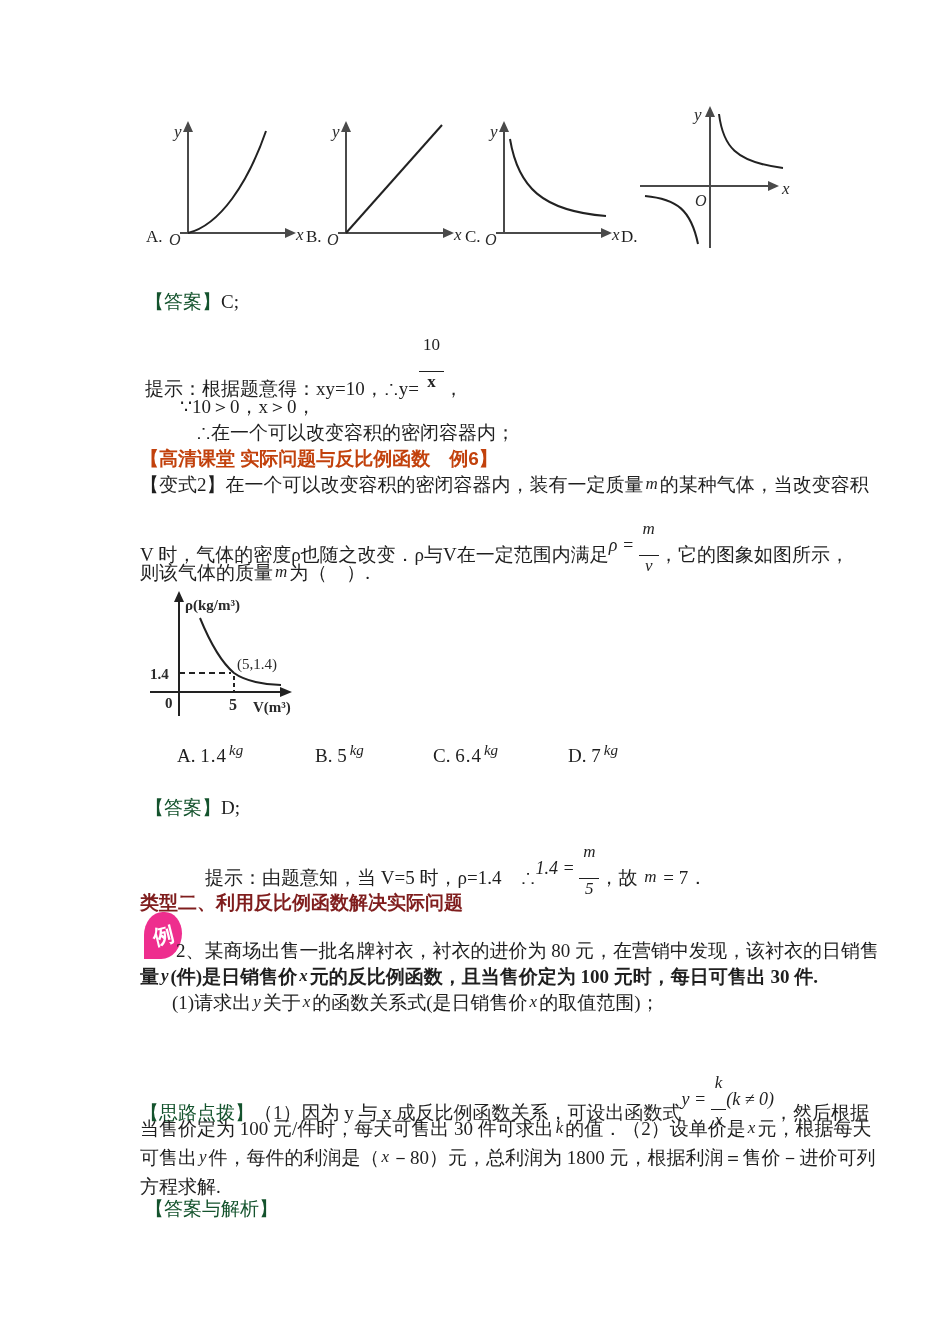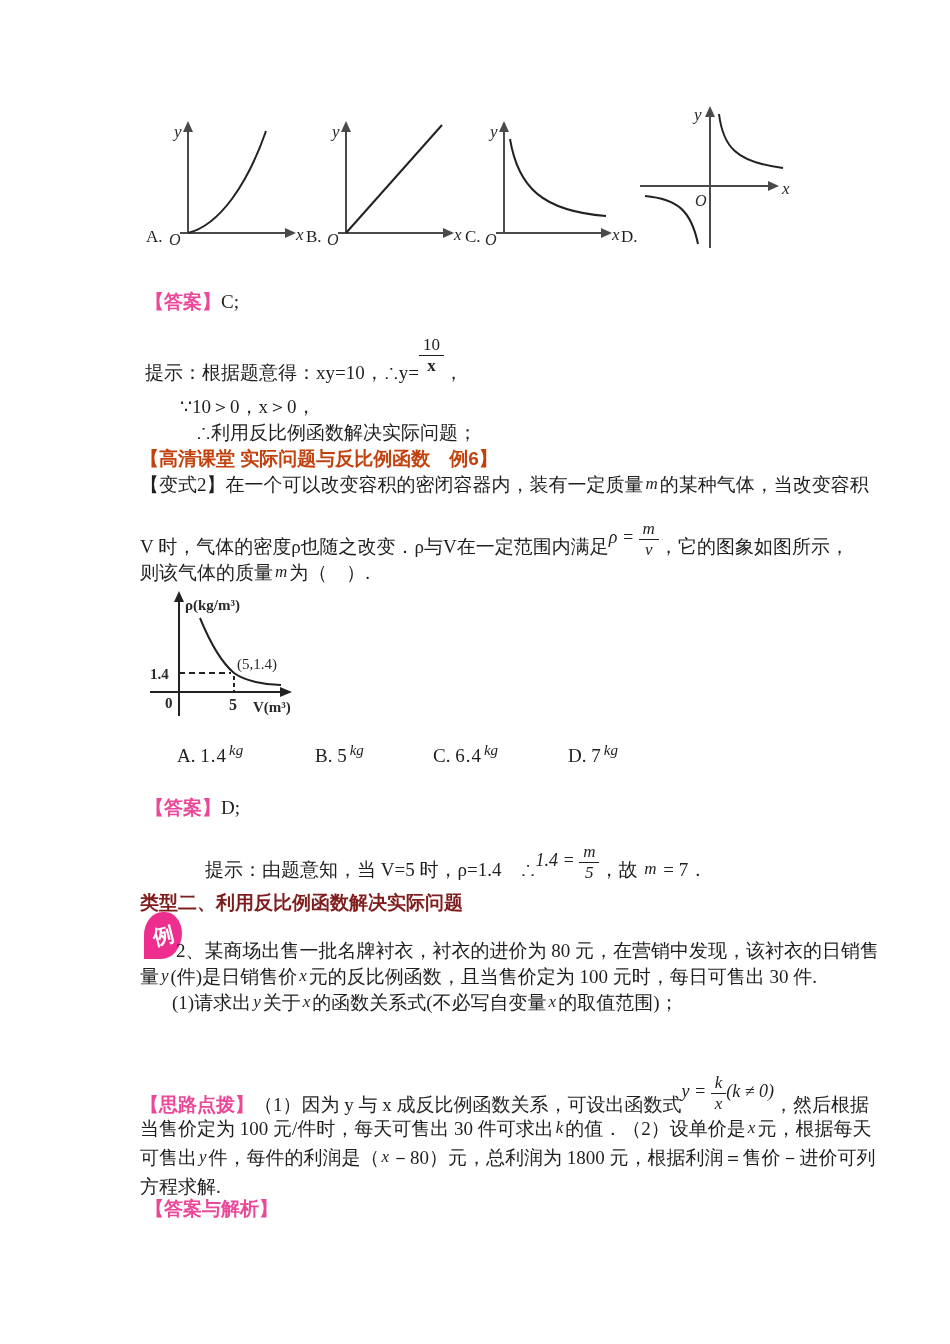--- a/index.html
+++ b/index.html
@@ -10,7 +10,7 @@
   }
   .abs { position:absolute; white-space:nowrap; }
   .bold { font-weight:bold; }
-  .tag-magenta { color:#ec4899; font-weight:bold; font-family:"Liberation Sans","DejaVu Sans",sans-serif; }
+  .tag-magenta { color:#14532d; font-weight:normal; font-family:"Liberation Sans","DejaVu Sans",sans-serif; }
   .head-red { color:#c2410c; font-weight:bold; font-family:"Liberation Sans","DejaVu Sans",sans-serif; }
   .head-orange { color:#7f1d1d; font-weight:bold; font-family:"Liberation Sans","DejaVu Sans",sans-serif; }
   .var { font-family:"Liberation Serif",serif; font-style:italic; font-size:17px; vertical-align:2px; padding:0 2px; }

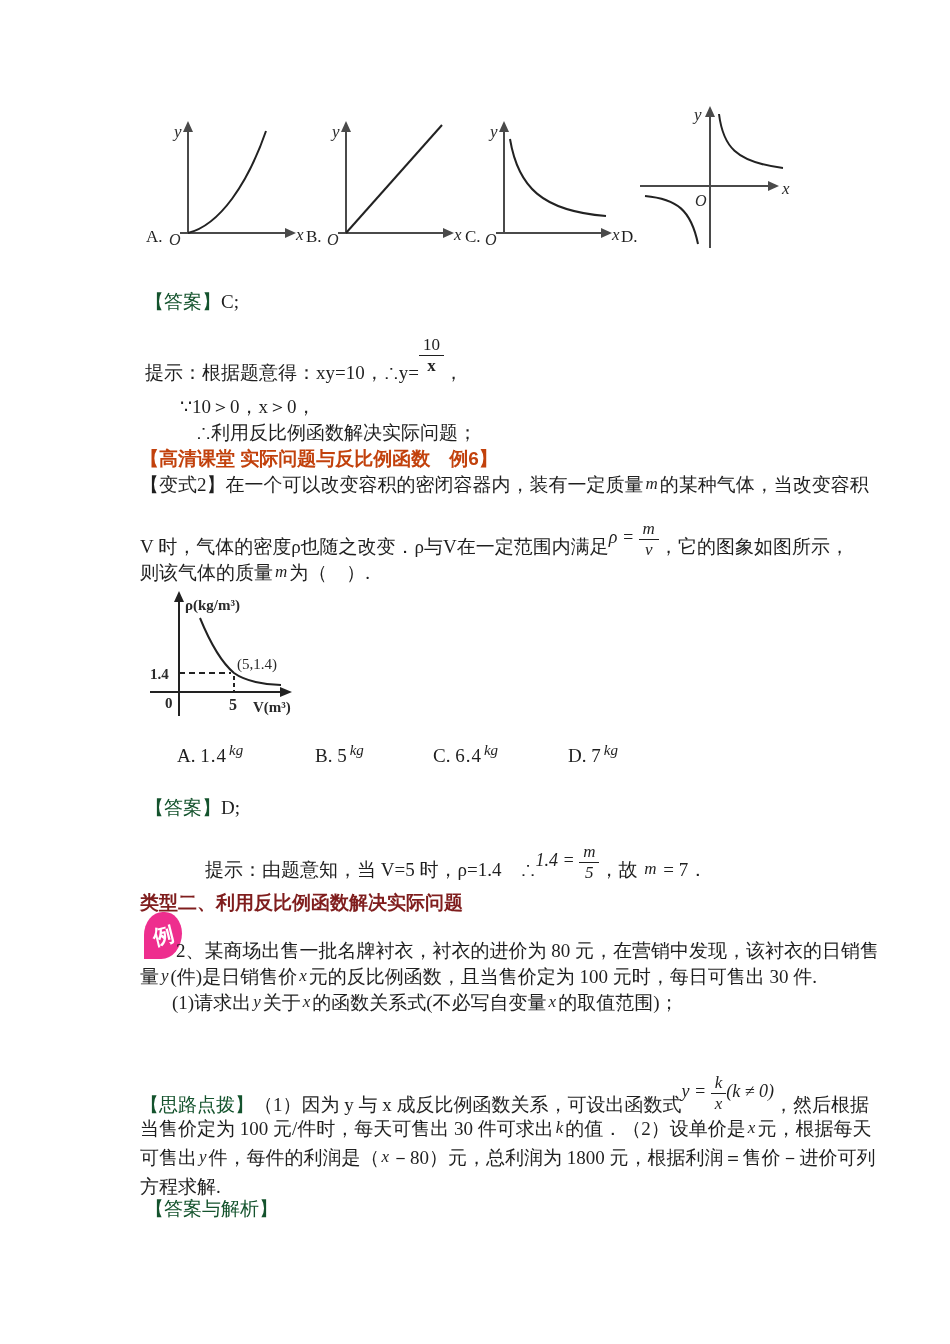--- a/index.html
+++ b/index.html
@@ -15,7 +15,7 @@
   .head-orange { color:#7f1d1d; font-weight:bold; font-family:"Liberation Sans","DejaVu Sans",sans-serif; }
   .var { font-family:"Liberation Serif",serif; font-style:italic; font-size:17px; vertical-align:2px; padding:0 2px; }
   .frac { display:inline-block; text-align:center; vertical-align:middle; font-size:17px; line-height:1.05; font-family:"Liberation Serif",serif; }
-  .frac .num { display:block; border-bottom:1.5px solid #1f1f1f; padding:0 4px 1px 4px; }
+  .frac .num { display:block; border-bottom:1.5px solid #1f1f1f; padding:0 4px 17px 4px; }
   .frac .den { display:block; padding-top:1px; }
   .math { display:inline-block; font-family:"Liberation Serif",serif; font-style:italic; font-size:18px; }
   .raise8  { vertical-align:8px; }

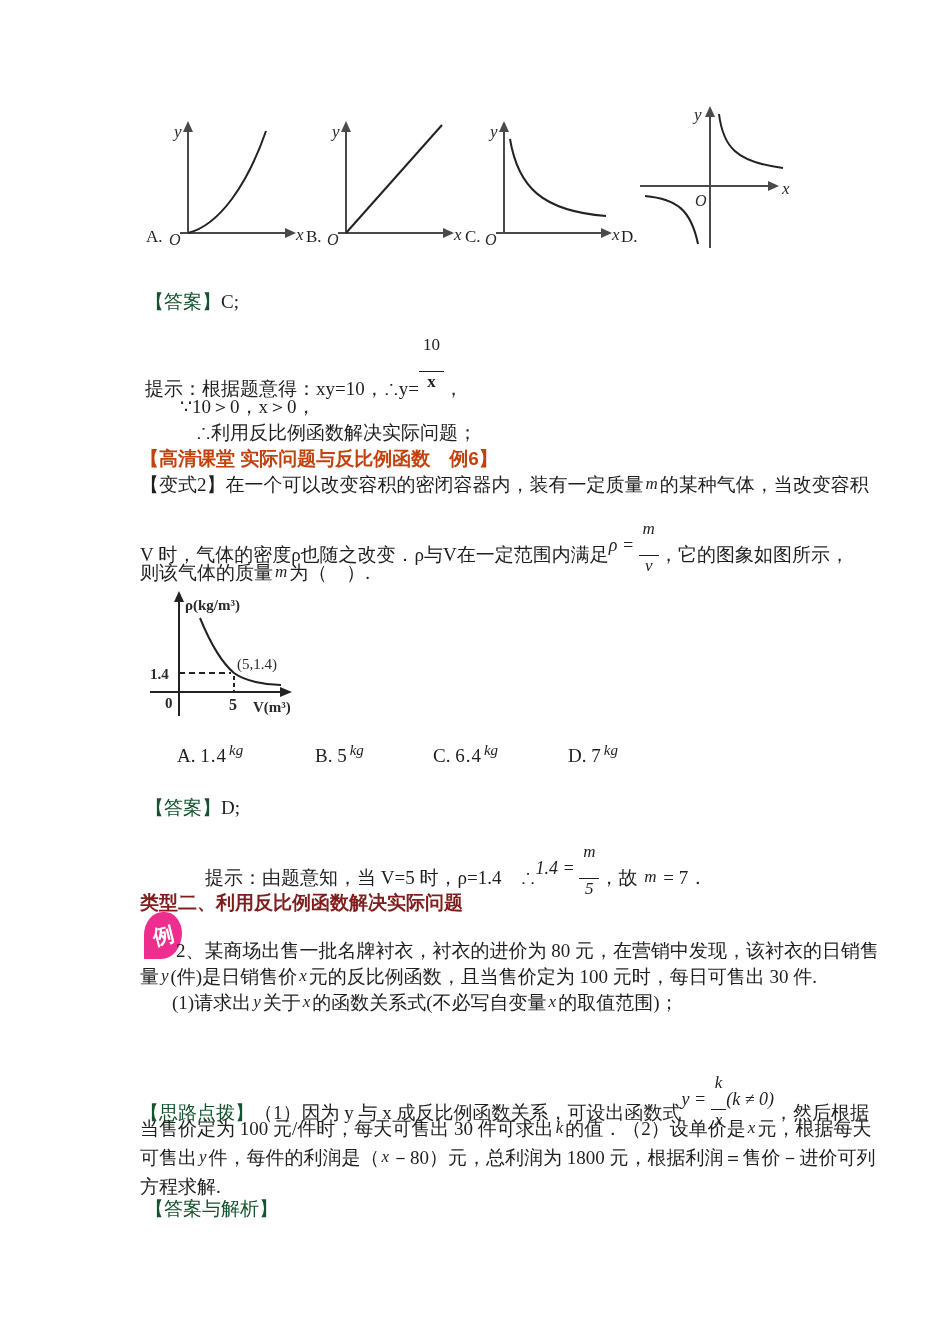--- a/index.html
+++ b/index.html
@@ -102,7 +102,7 @@
     <span>提示：根据题意得：xy=10，∴y=</span><span class="frac raise8"><span class="num">10</span><span class="den bold">x</span></span><span>，</span>
   </div>
   <div class="abs" style="left:180px; top:394px;">∵10＞0，x＞0，</div>
-  <div class="abs" style="left:196px; top:420px;">∴利用反比例函数解决实际问题；</div>
+  <div class="abs" style="left:196px; top:420px;">∴在一个可以改变容积的密闭容器内；</div>
 
   <div class="abs head-red" style="left:140px; top:446px;">【高清课堂 实际问题与反比例函数　例6】</div>
 

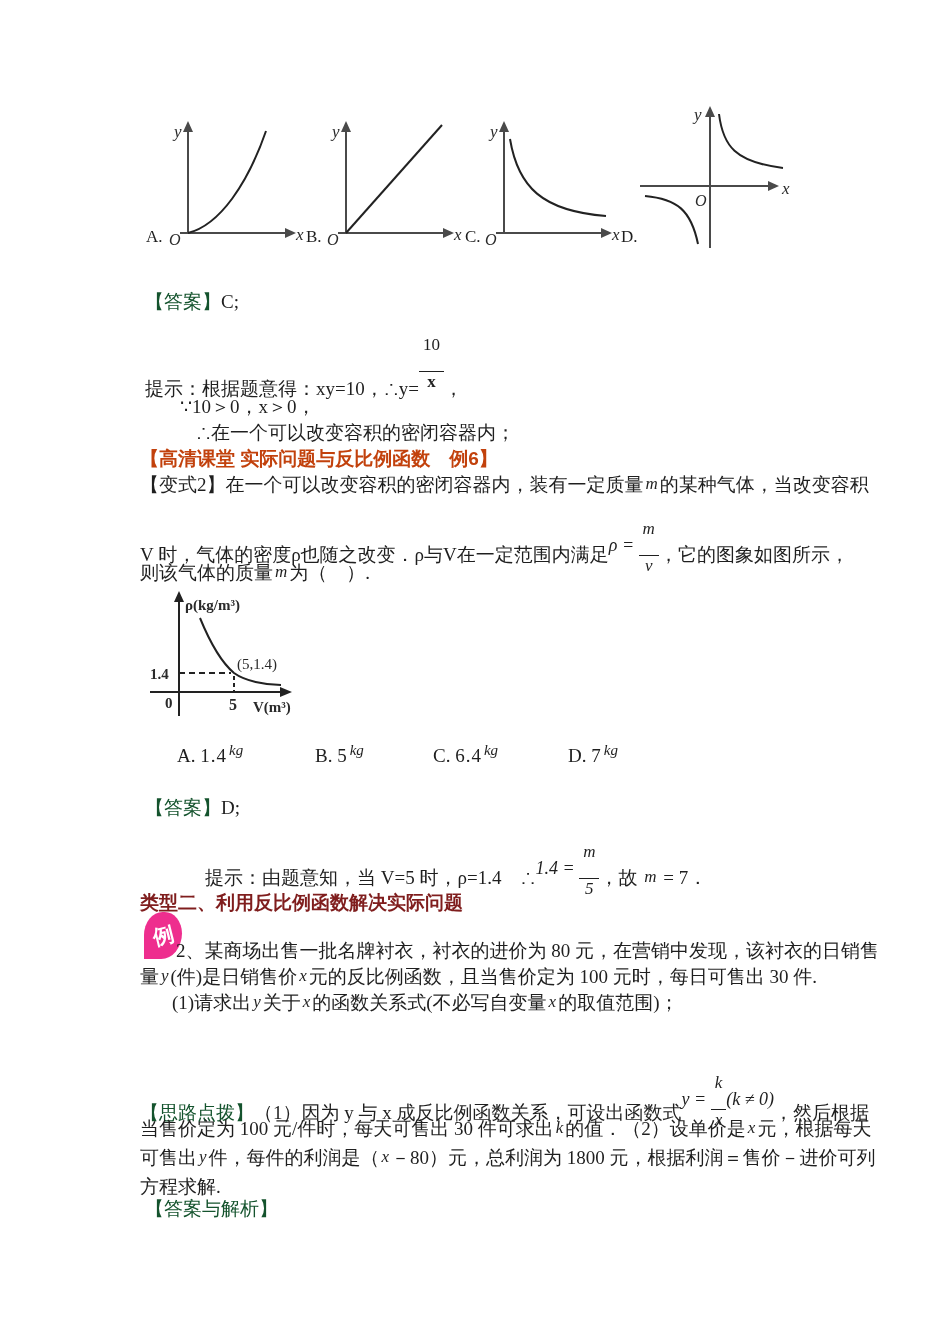--- a/index.html
+++ b/index.html
@@ -159,7 +159,7 @@
   </div>
 
   <div class="abs" style="left:176px; top:938px;">2、某商场出售一批名牌衬衣，衬衣的进价为 80 元，在营销中发现，该衬衣的日销售</div>
-  <div class="abs" style="left:140px; top:964px;">
+  <div class="abs" style="left:140px; top:964px;font-weight:bold;">
     <span>量</span><span class="var">y</span><span>(件)是日销售价</span><span class="var">x</span><span>元的反比例函数，且当售价定为 100 元时，每日可售出 30 件.</span>
   </div>
   <div class="abs" style="left:172px; top:990px;">

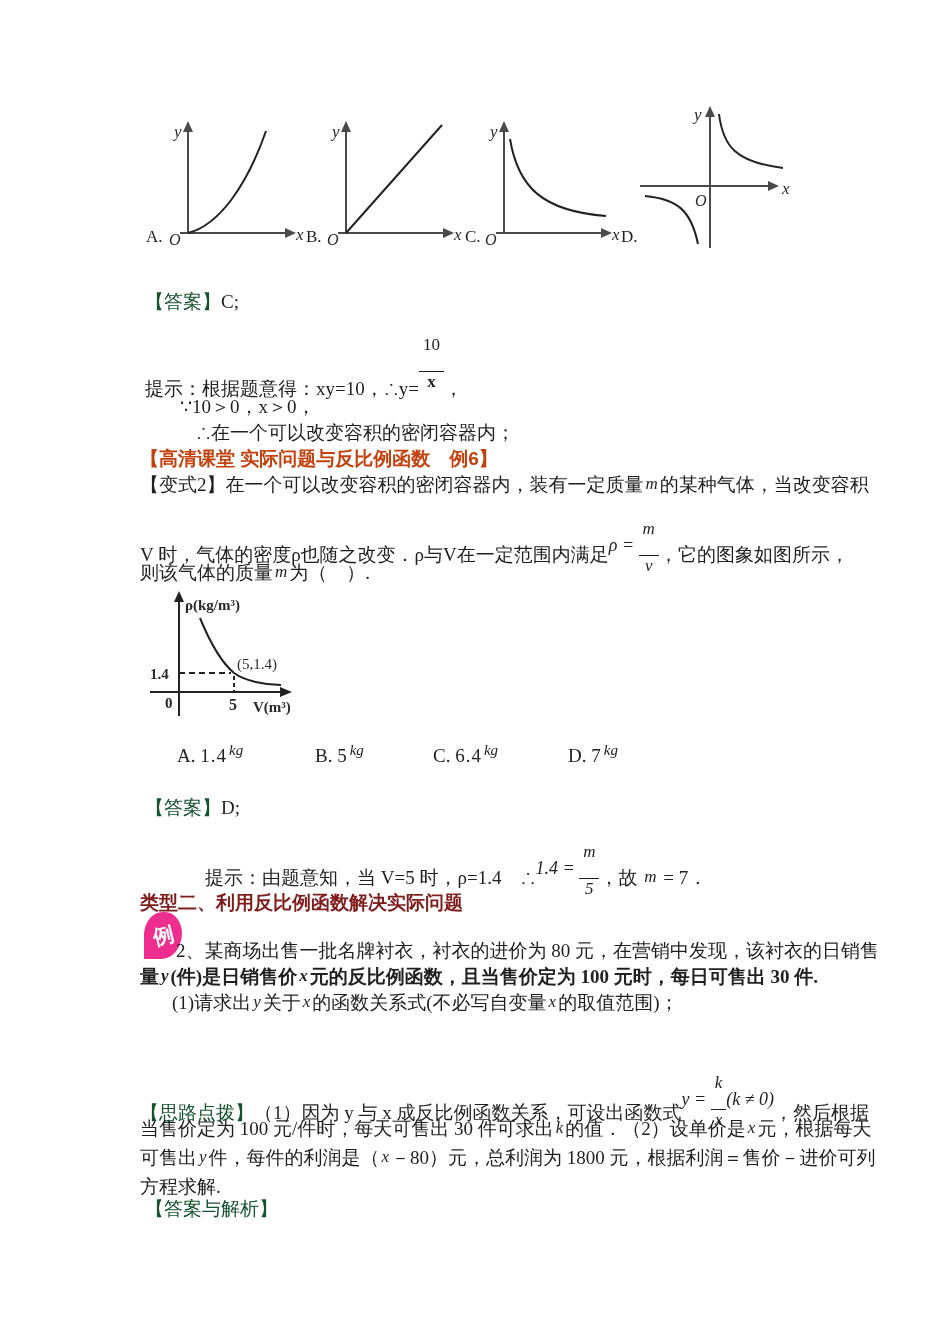--- a/index.html
+++ b/index.html
@@ -163,7 +163,7 @@
     <span>量</span><span class="var">y</span><span>(件)是日销售价</span><span class="var">x</span><span>元的反比例函数，且当售价定为 100 元时，每日可售出 30 件.</span>
   </div>
   <div class="abs" style="left:172px; top:990px;">
-    <span>(1)请求出</span><span class="var">y</span><span>关于</span><span class="var">x</span><span>的函数关系式(不必写自变量</span><span class="var">x</span><span>的取值范围)；</span>
+    <span>(1)请求出</span><span class="var">y</span><span>关于</span><span class="var">x</span><span>的函数关系式(是日销售价</span><span class="var">x</span><span>的取值范围)；</span>
   </div>
 
   <div class="abs" style="left:140px; top:1074px;">

